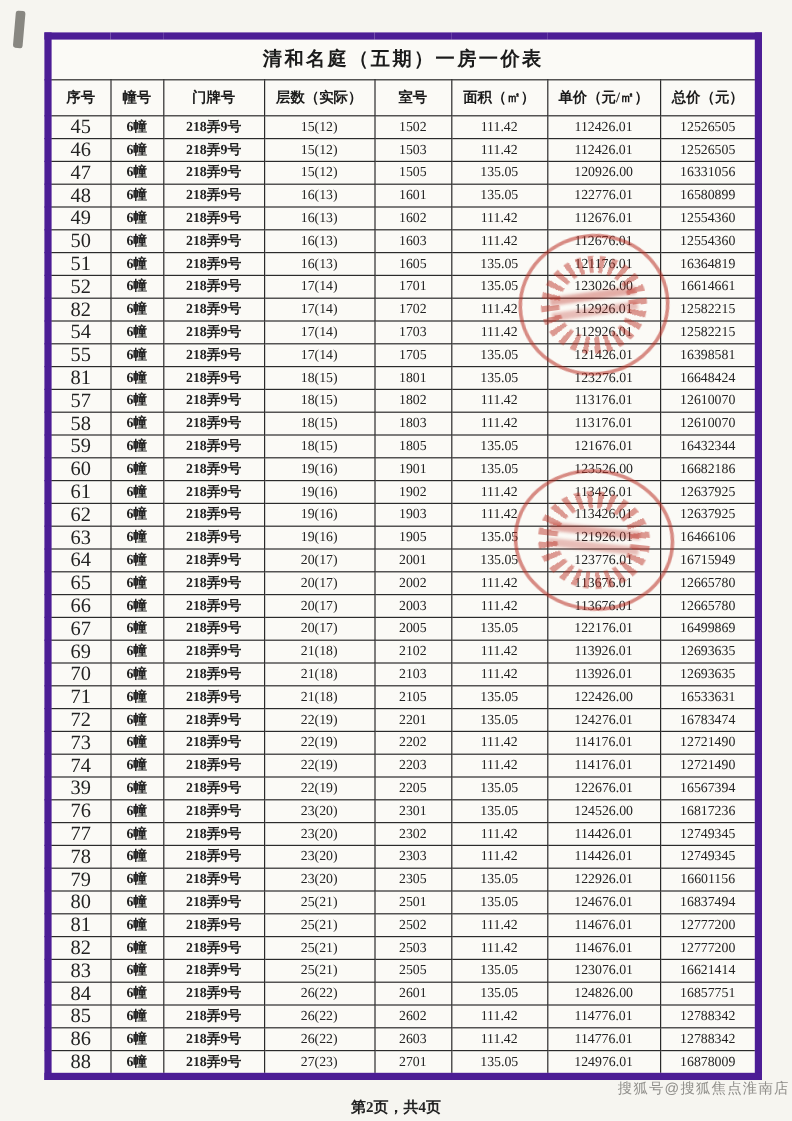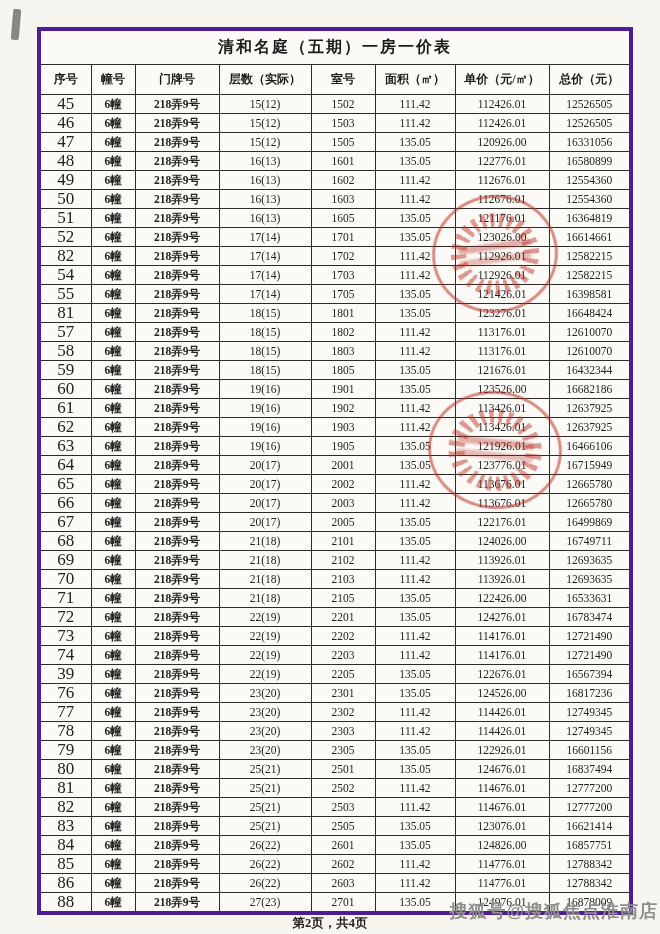--- a/index.html
+++ b/index.html
@@ -22,7 +22,7 @@
     position:absolute;left:37px;top:27px;width:592px;
     border-collapse:collapse;table-layout:fixed;
     background:#fbfaf6;
-    border:4px solid #4c1d95;
+    border:6px solid #4c1d95;
   }
   table.price th,table.price td{
     border:1px solid #2b2b2b;

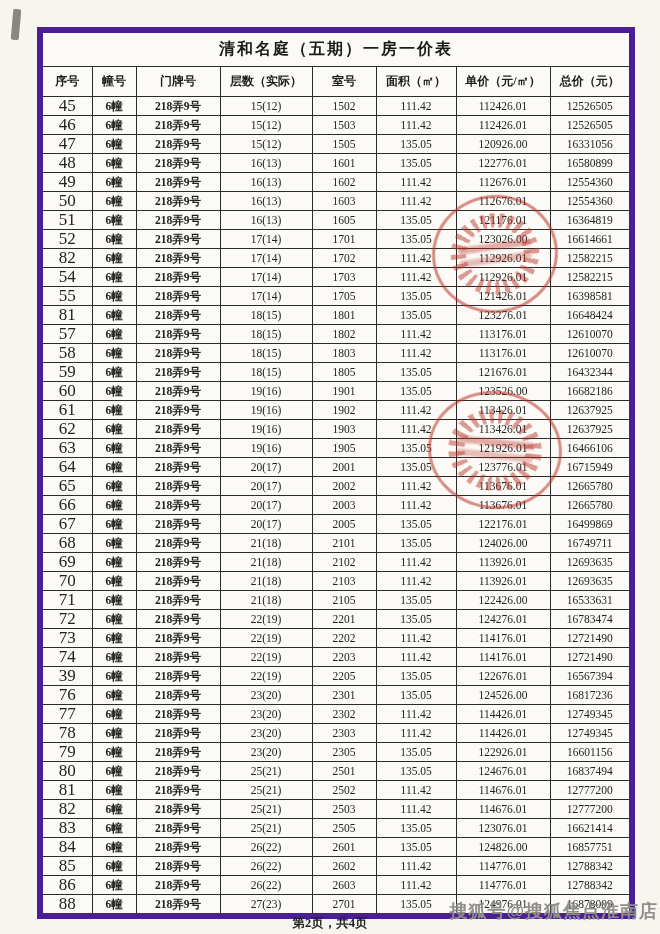--- a/index.html
+++ b/index.html
@@ -342,16 +342,6 @@
           <td>16499869</td>
         </tr>
         <tr>
-          <td>68</td>
-          <td>6幢</td>
-          <td>218弄9号</td>
-          <td>21(18)</td>
-          <td>2101</td>
-          <td>135.05</td>
-          <td>124026.00</td>
-          <td>16749711</td>
-        </tr>
-        <tr>
           <td>69</td>
           <td>6幢</td>
           <td>218弄9号</td>

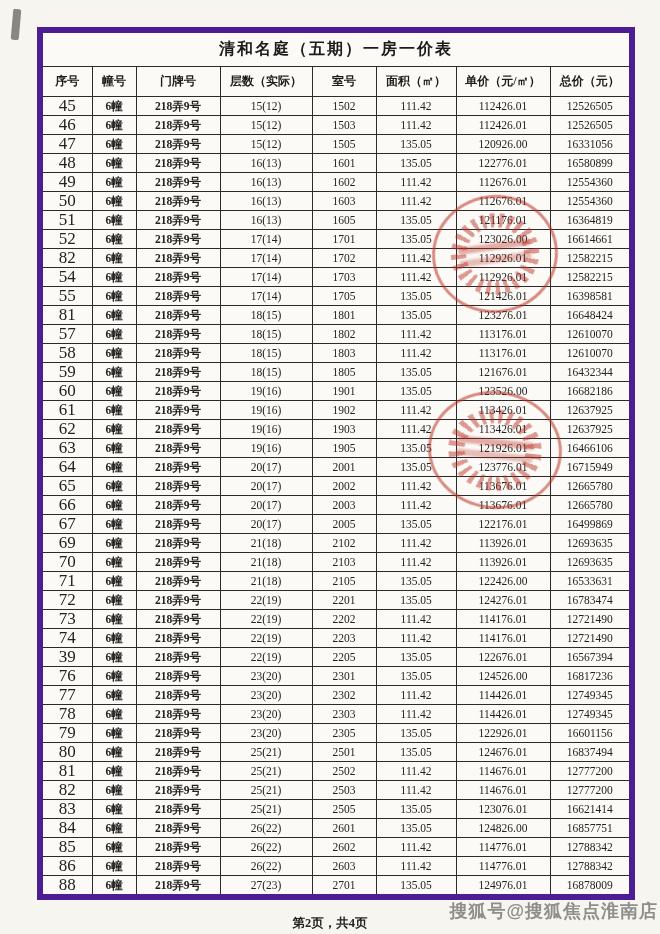--- a/index.html
+++ b/index.html
@@ -51,7 +51,7 @@
   }
   .watermark{
     position:absolute;right:2px;top:899px;
-    font-size:18px;font-weight:bold;color:#8f8e8a;
+    font-size:12px;font-weight:normal;color:#8f8e8a;
     font-family:"Liberation Sans",sans-serif;
     letter-spacing:1px;
   }

